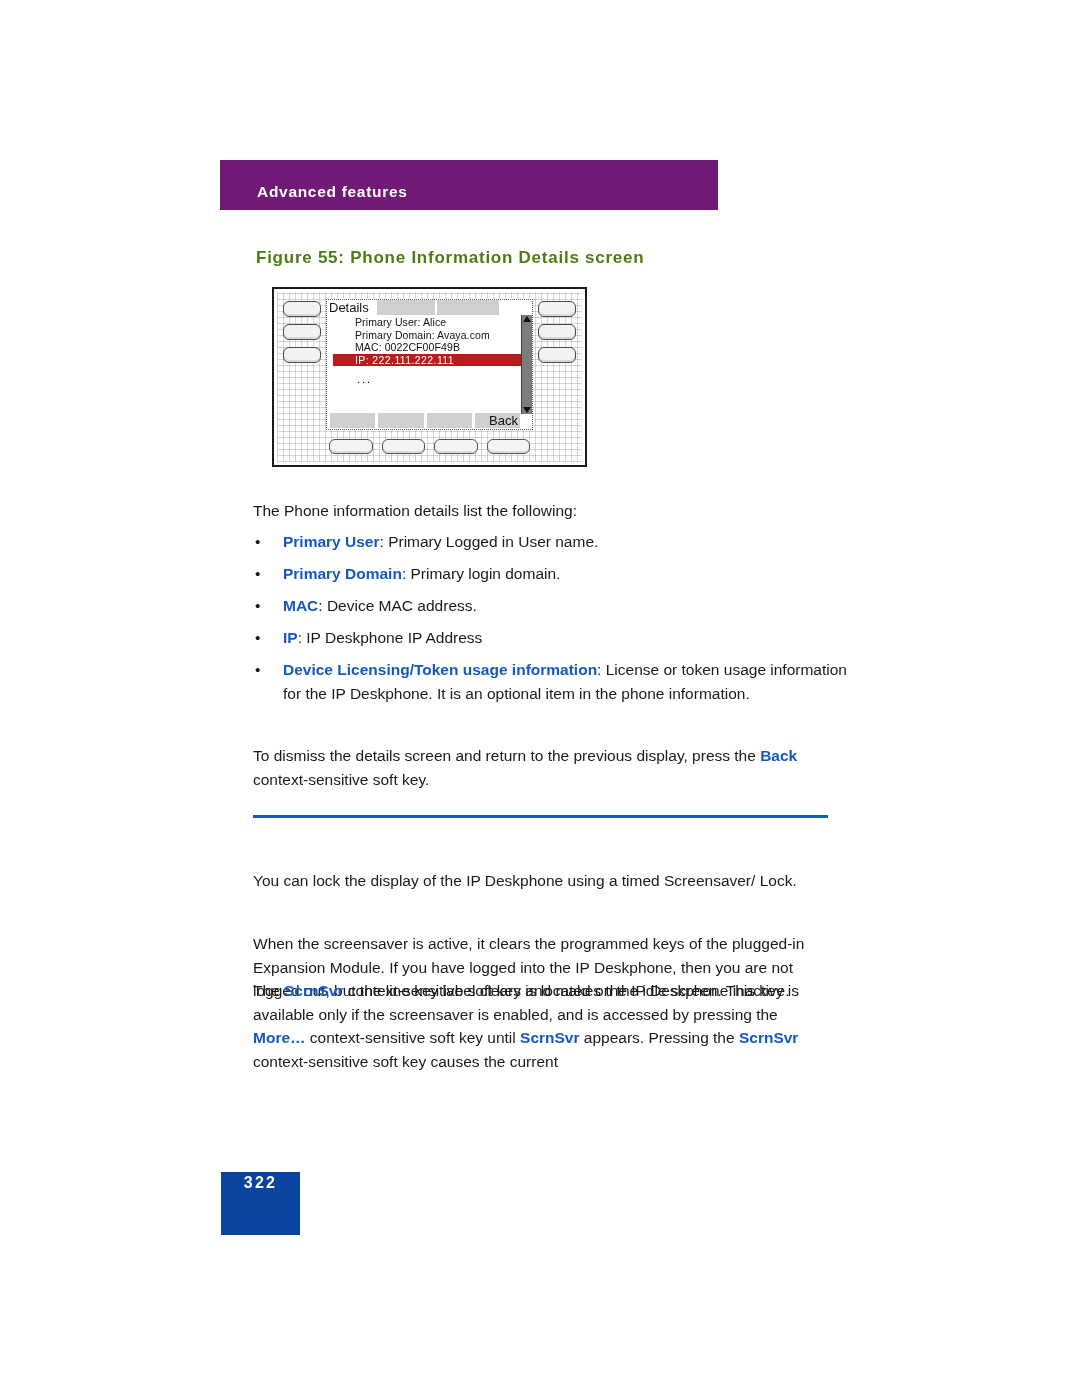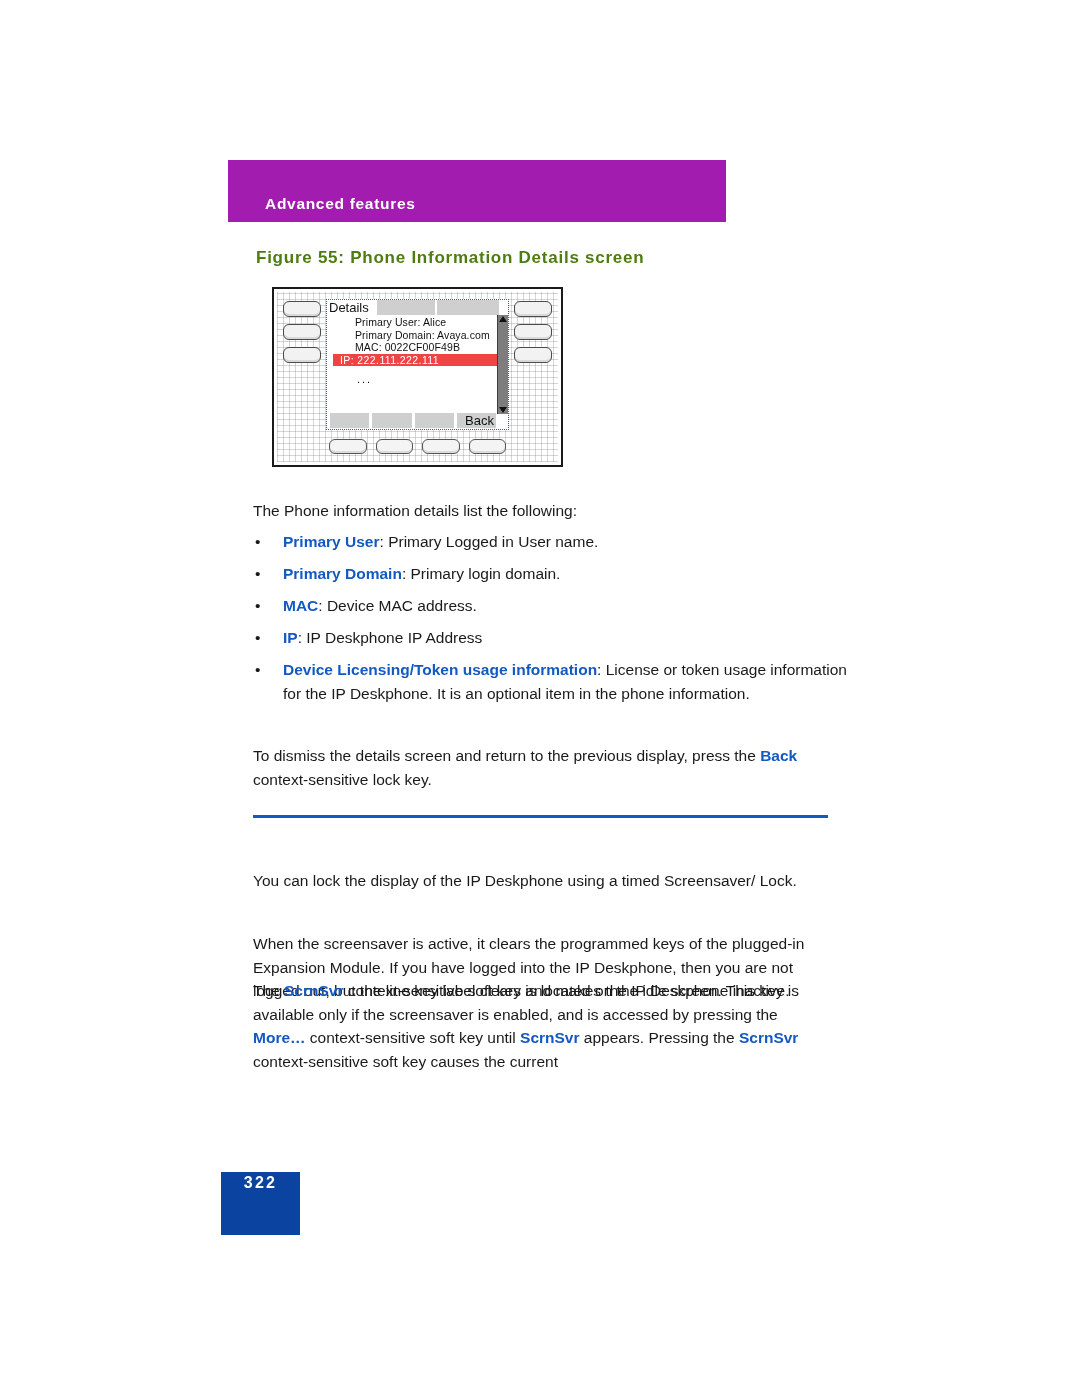--- a/index.html
+++ b/index.html
@@ -19,11 +19,11 @@
   
   .header-banner {
     position: absolute;
-    left: 228px;
+    left: 220px;
     top: 160px;
     width: 498px;
-    height: 62px;
-    background: #a21caf;
+    height: 50px;
+    background: #701a75;
   }
   .header-banner-label {
     position: absolute;

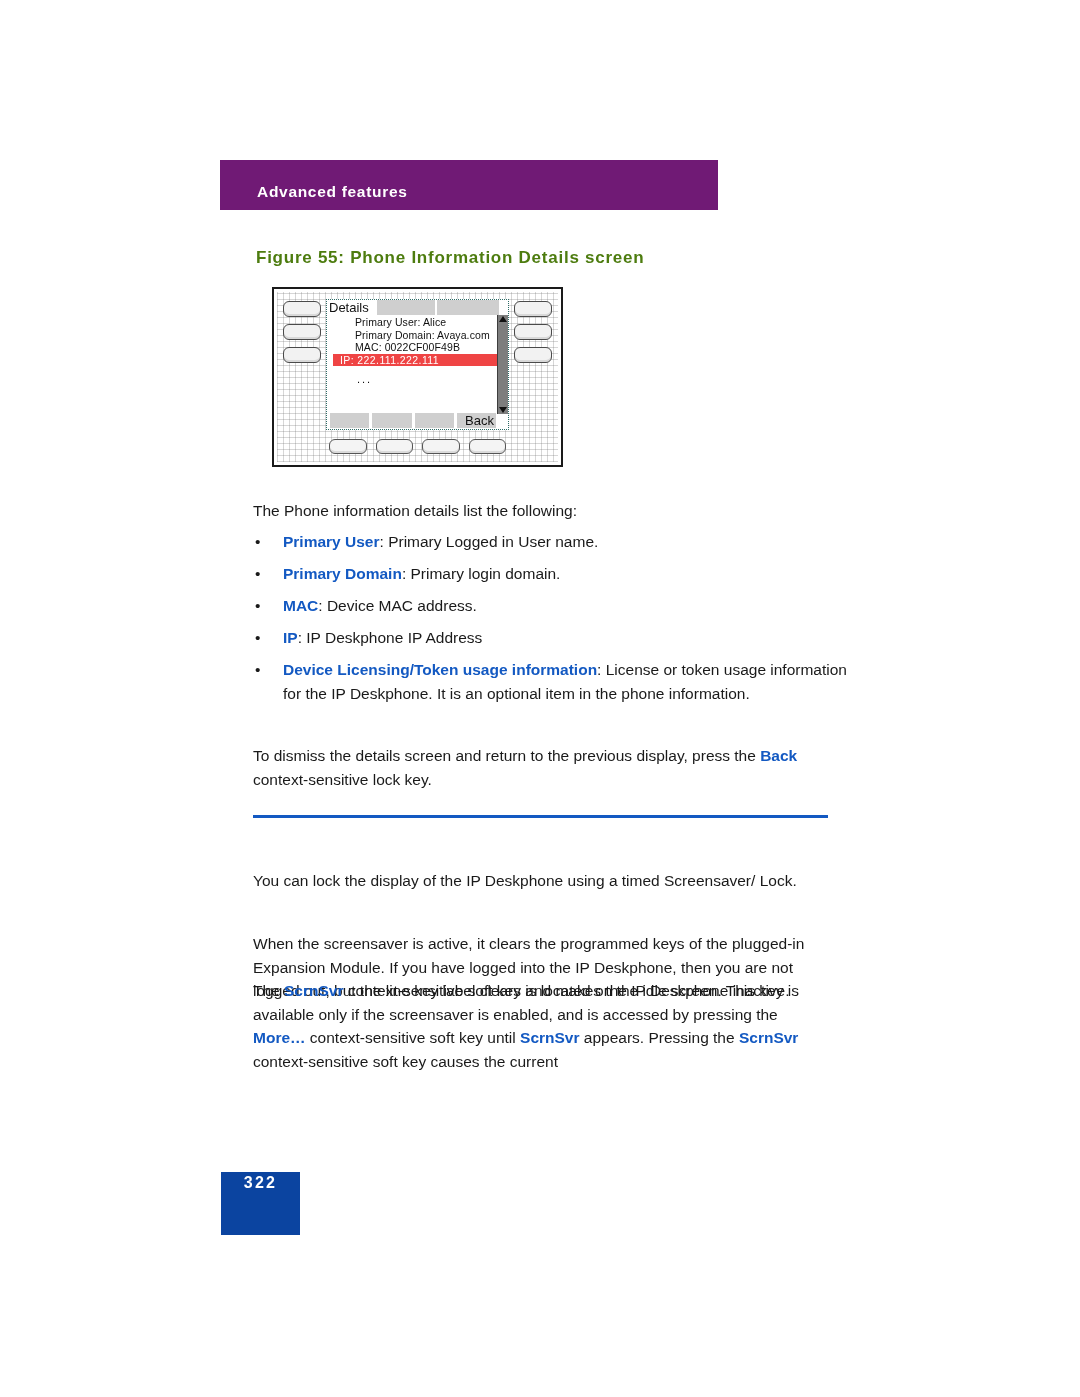--- a/index.html
+++ b/index.html
@@ -52,7 +52,7 @@
     position: absolute;
     left: 272px;
     top: 287px;
-    width: 291px;
+    width: 315px;
     height: 180px;
     background: #ffffff;
     border: 2px solid #1a1a1a;

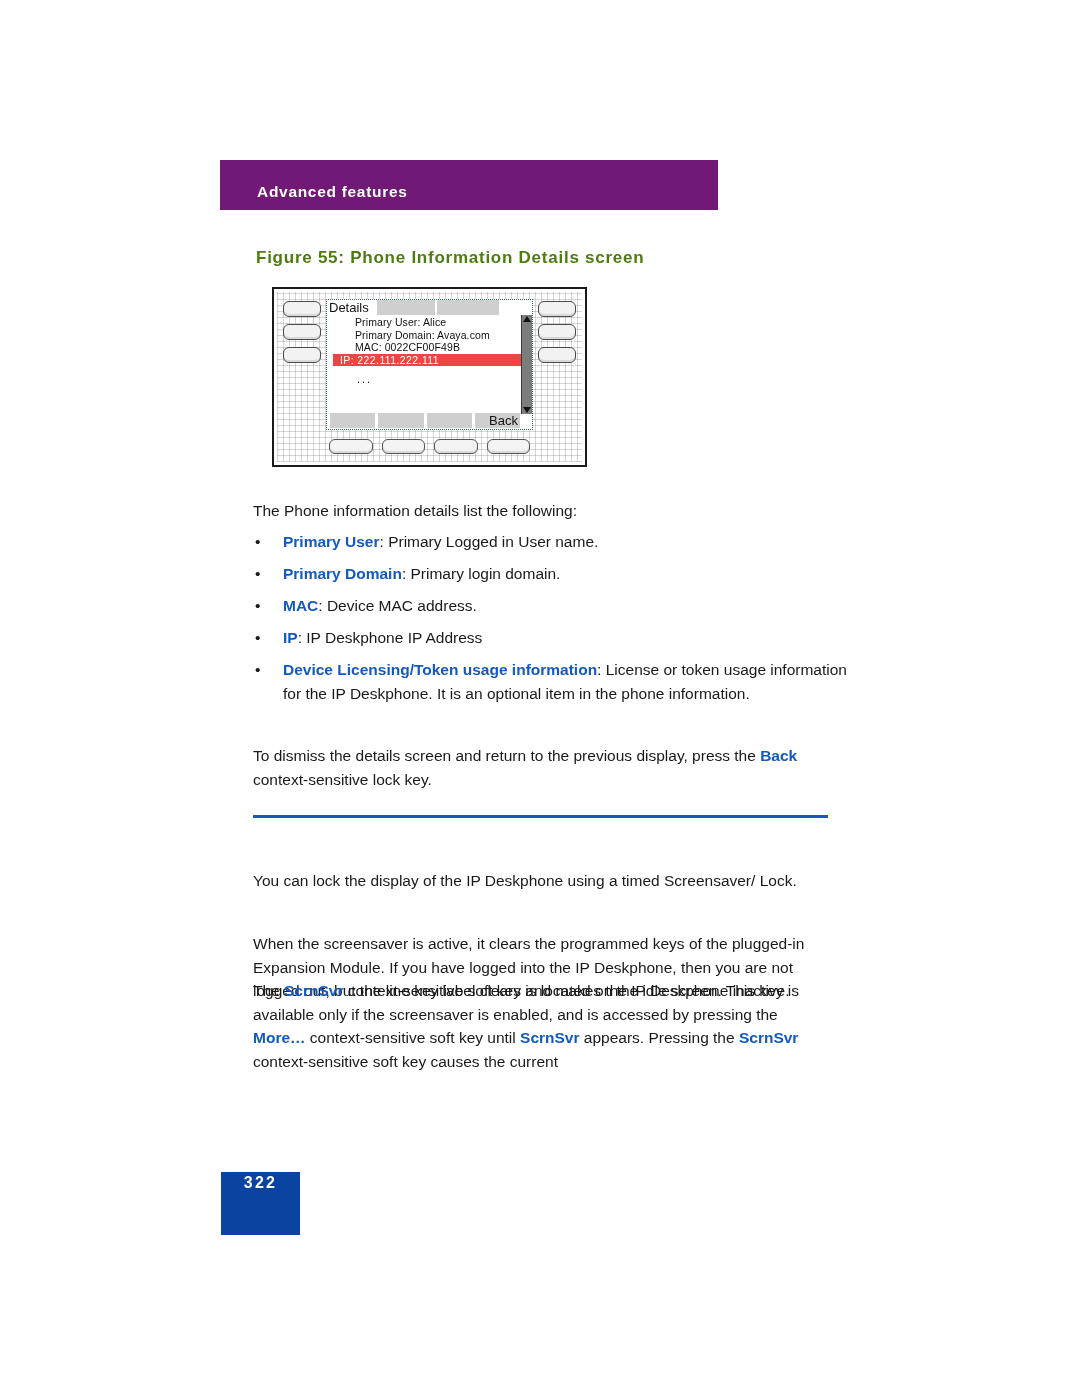--- a/index.html
+++ b/index.html
@@ -136,9 +136,9 @@
     letter-spacing: 0.1px;
   }
   .lcd-line.selected {
-    background: #ef4444;
+    background: #b91c1c;
     color: #ffffff;
-    padding-left: 7px;
+    padding-left: 22px;
     margin-left: 2px;
     margin-right: -8px;
     letter-spacing: 0.4px;

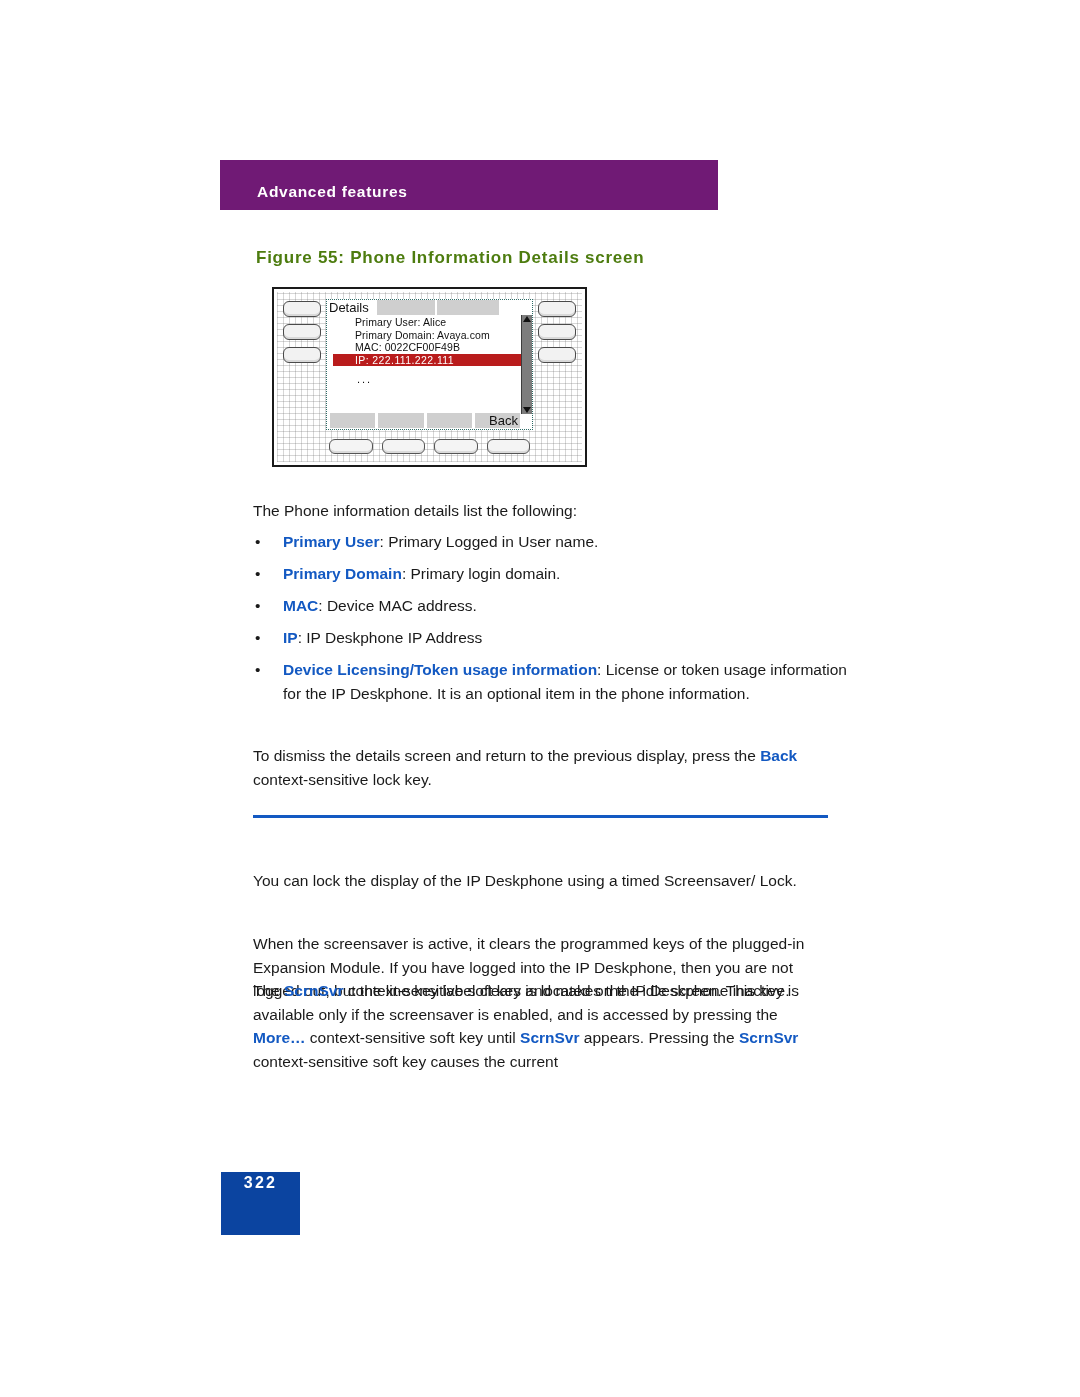--- a/index.html
+++ b/index.html
@@ -391,7 +391,7 @@
 </ul>
 
 <div class="para para-dismiss">
-  <span>To dismiss the details screen and return to the previous display, press the </span><span class="term">Back</span><span> context-sensitive lock key.</span>
+  <span>To dismiss the details screen and return to the previous display, press the </span><span class="term">Back</span><span> context-sensitive soft key.</span>
 </div>
 
 <div class="section-heading">

